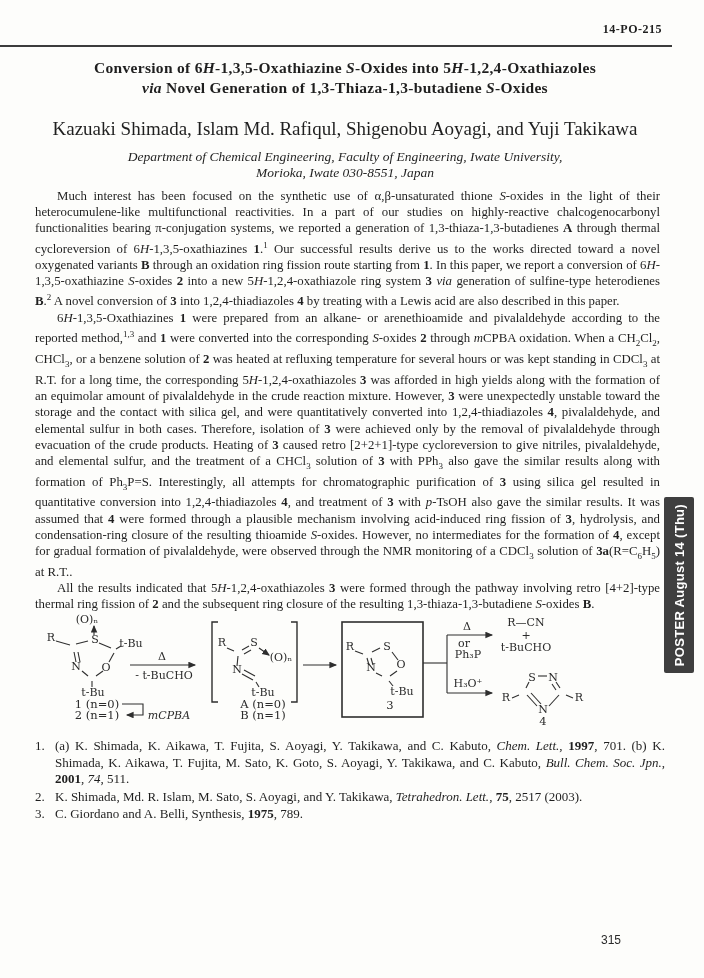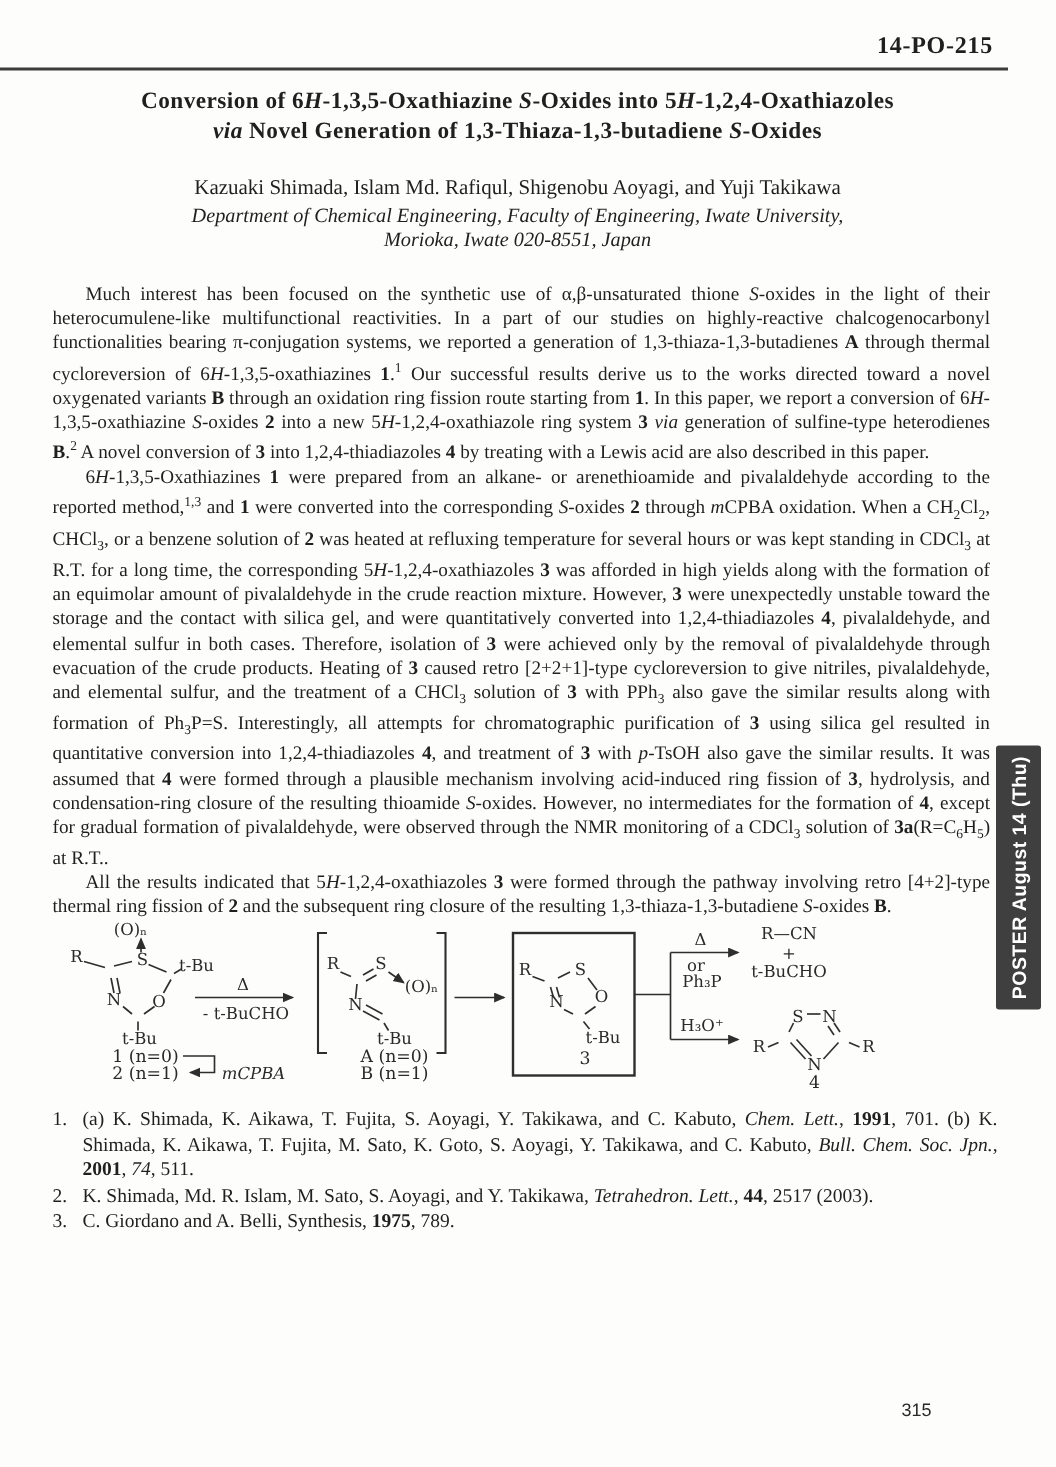--- a/index.html
+++ b/index.html
@@ -6,7 +6,7 @@
   .page{position:relative;width:704px;height:978px;background:#fdfdfb;overflow:hidden;
         font-family:"Liberation Serif",serif;color:#1f1f1f;}
   .paper-id{position:absolute;top:22px;left:0;width:662px;text-align:right;
-            font-size:16px;font-weight:bold;letter-spacing:.5px;}
+            font-size:12px;font-weight:bold;letter-spacing:.5px;}
   .header-rule{position:absolute;top:45px;left:0;width:672px;height:2px;background:#3c3c3c;}
   .title{position:absolute;top:58px;left:20px;width:650px;text-align:center;
          font-size:15.5px;font-weight:bold;line-height:20px;letter-spacing:.3px;}

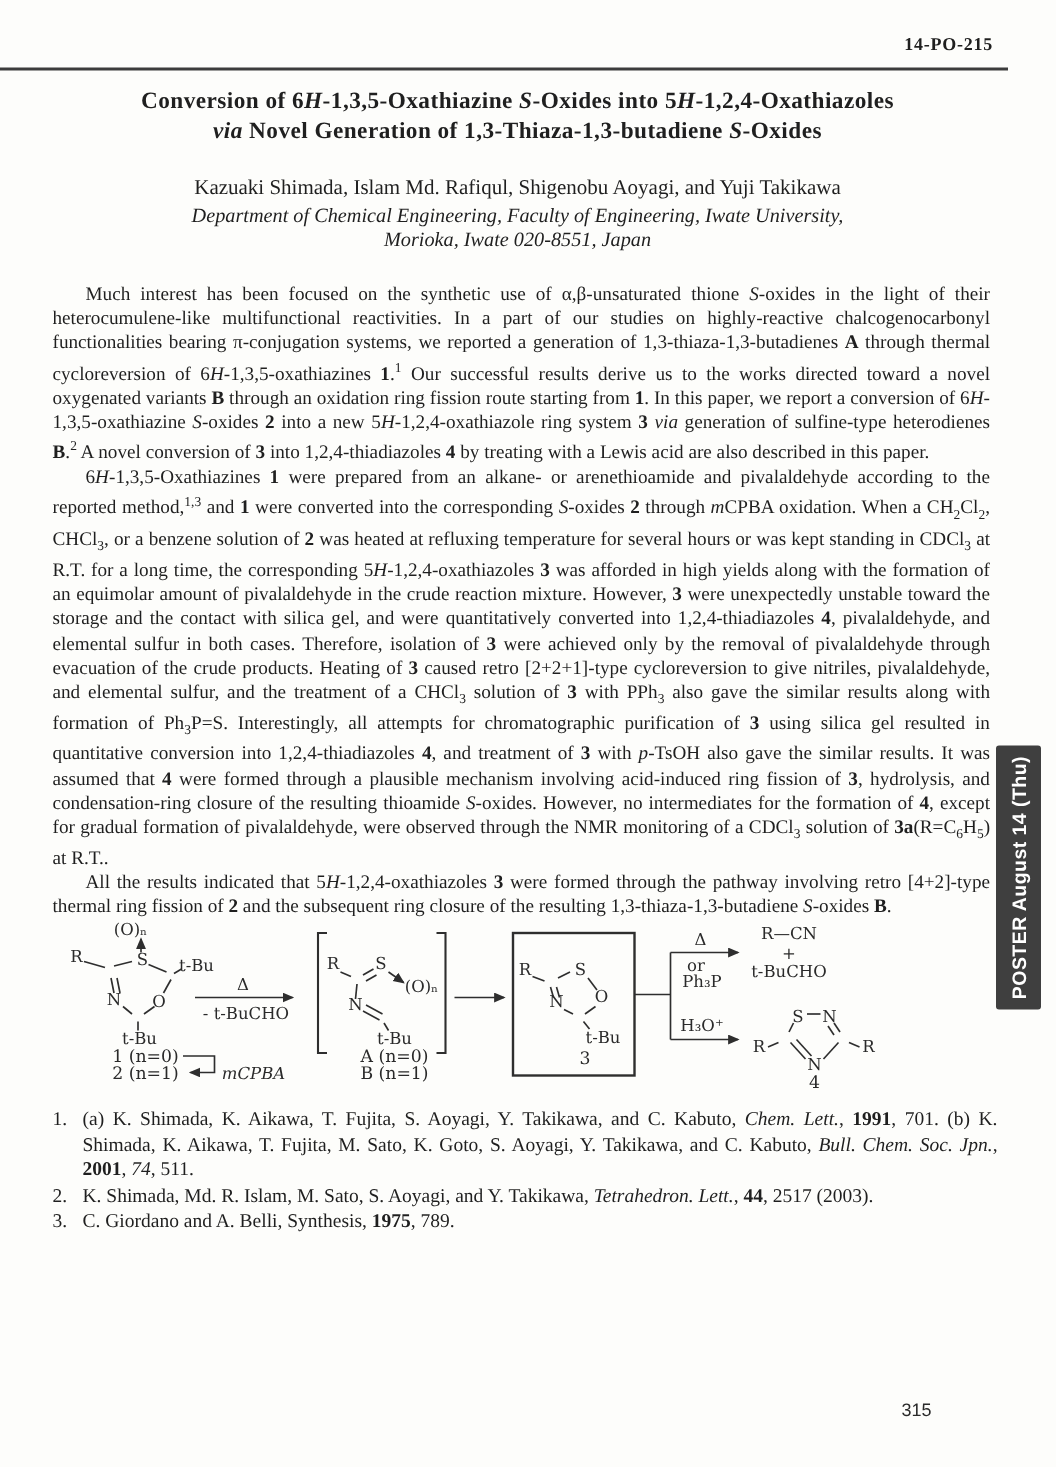--- a/index.html
+++ b/index.html
@@ -10,7 +10,7 @@
   .header-rule{position:absolute;top:45px;left:0;width:672px;height:2px;background:#3c3c3c;}
   .title{position:absolute;top:58px;left:20px;width:650px;text-align:center;
          font-size:15.5px;font-weight:bold;line-height:20px;letter-spacing:.3px;}
-  .authors{position:absolute;top:118px;left:20px;width:650px;text-align:center;font-size:14px;}
+  .authors{position:absolute;top:118px;left:20px;width:650px;text-align:center;font-size:19px;}
   .affiliation{position:absolute;top:136px;left:20px;width:650px;text-align:center;
                font-style:italic;font-size:13.5px;line-height:16px;}
   .body-text{position:absolute;top:188px;left:35px;width:625px;height:428px;overflow:hidden;

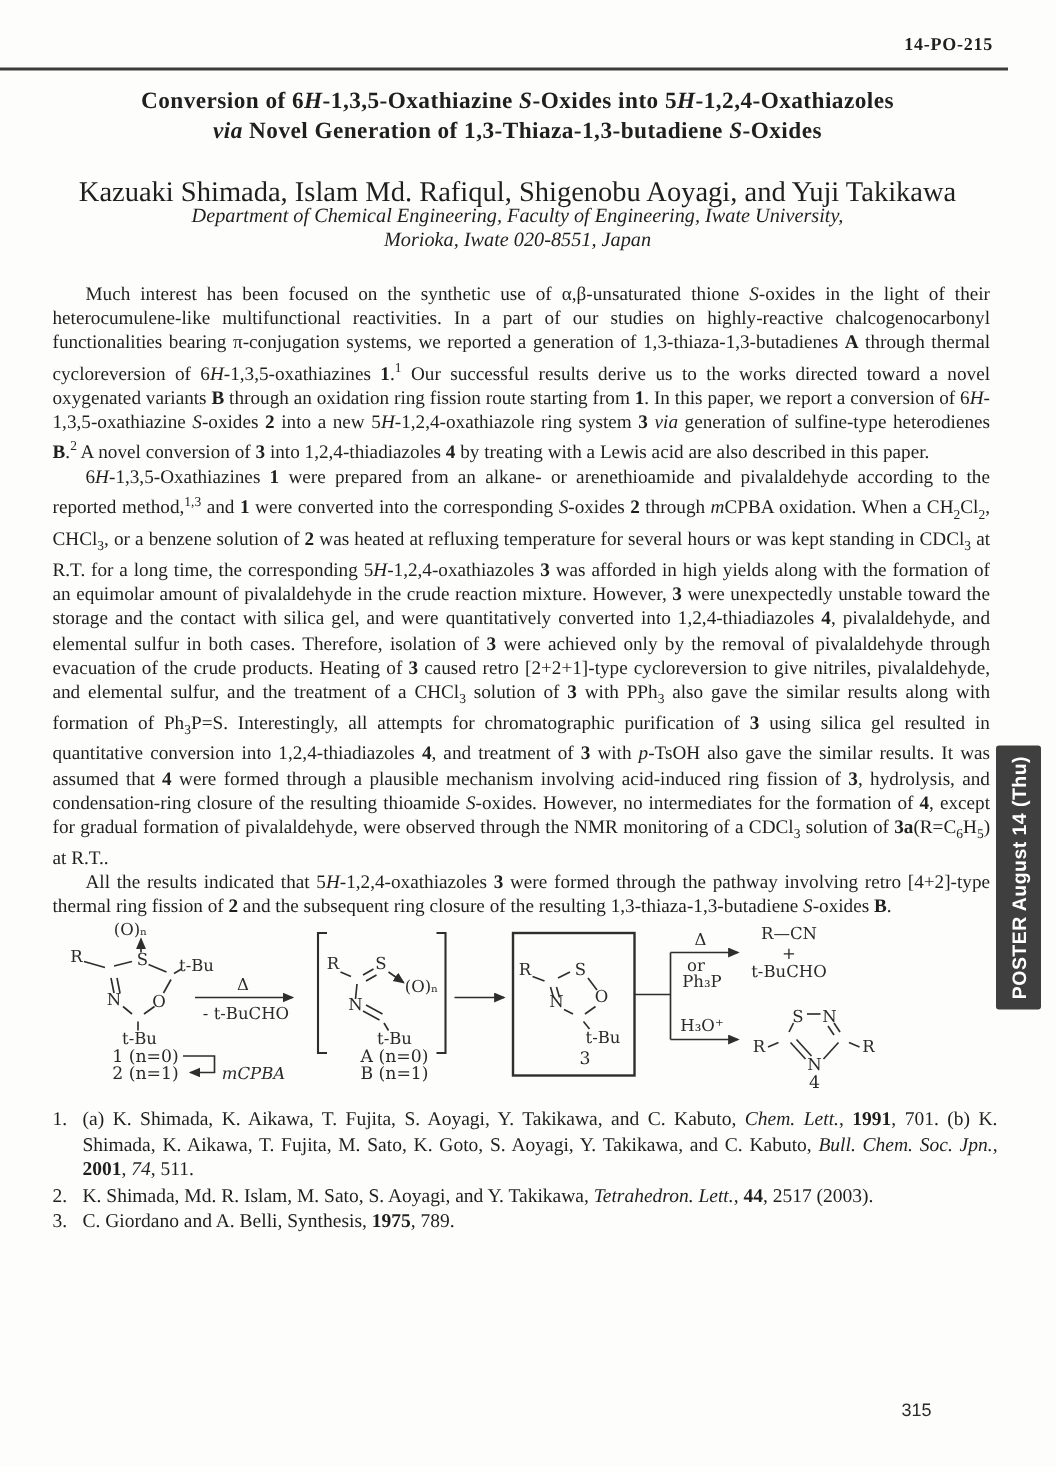--- a/index.html
+++ b/index.html
@@ -11,7 +11,7 @@
   .title{position:absolute;top:58px;left:20px;width:650px;text-align:center;
          font-size:15.5px;font-weight:bold;line-height:20px;letter-spacing:.3px;}
   .authors{position:absolute;top:118px;left:20px;width:650px;text-align:center;font-size:19px;}
-  .affiliation{position:absolute;top:136px;left:20px;width:650px;text-align:center;
+  .affiliation{position:absolute;top:149px;left:20px;width:650px;text-align:center;
                font-style:italic;font-size:13.5px;line-height:16px;}
   .body-text{position:absolute;top:188px;left:35px;width:625px;height:428px;overflow:hidden;
              font-size:12.8px;line-height:16.2px;text-align:justify;}

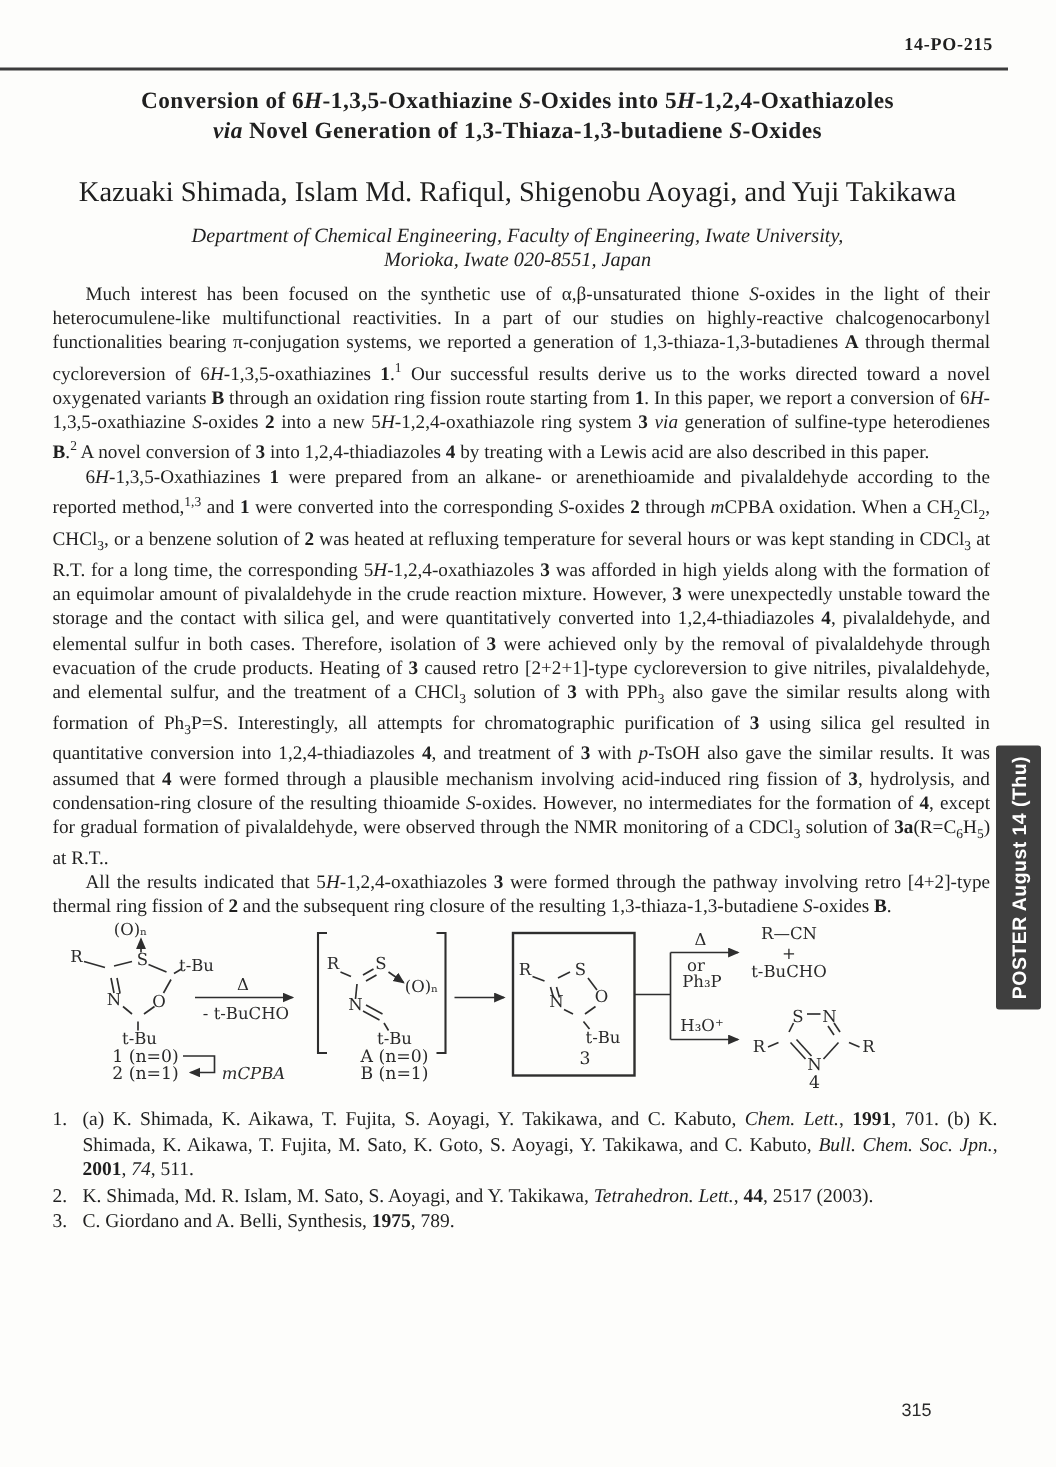--- a/index.html
+++ b/index.html
@@ -49,7 +49,7 @@
   <div class="authors">Kazuaki Shimada, Islam Md. Rafiqul, Shigenobu Aoyagi, and Yuji Takikawa</div>
   <div class="affiliation">
     <span>Department of Chemical Engineering, Faculty of Engineering, Iwate University,</span><br>
-    <span>Morioka, Iwate 020-8551, Japan</span>
+    <span>Morioka, Iwate 030-8551, Japan</span>
   </div>
 
   <div class="body-text">

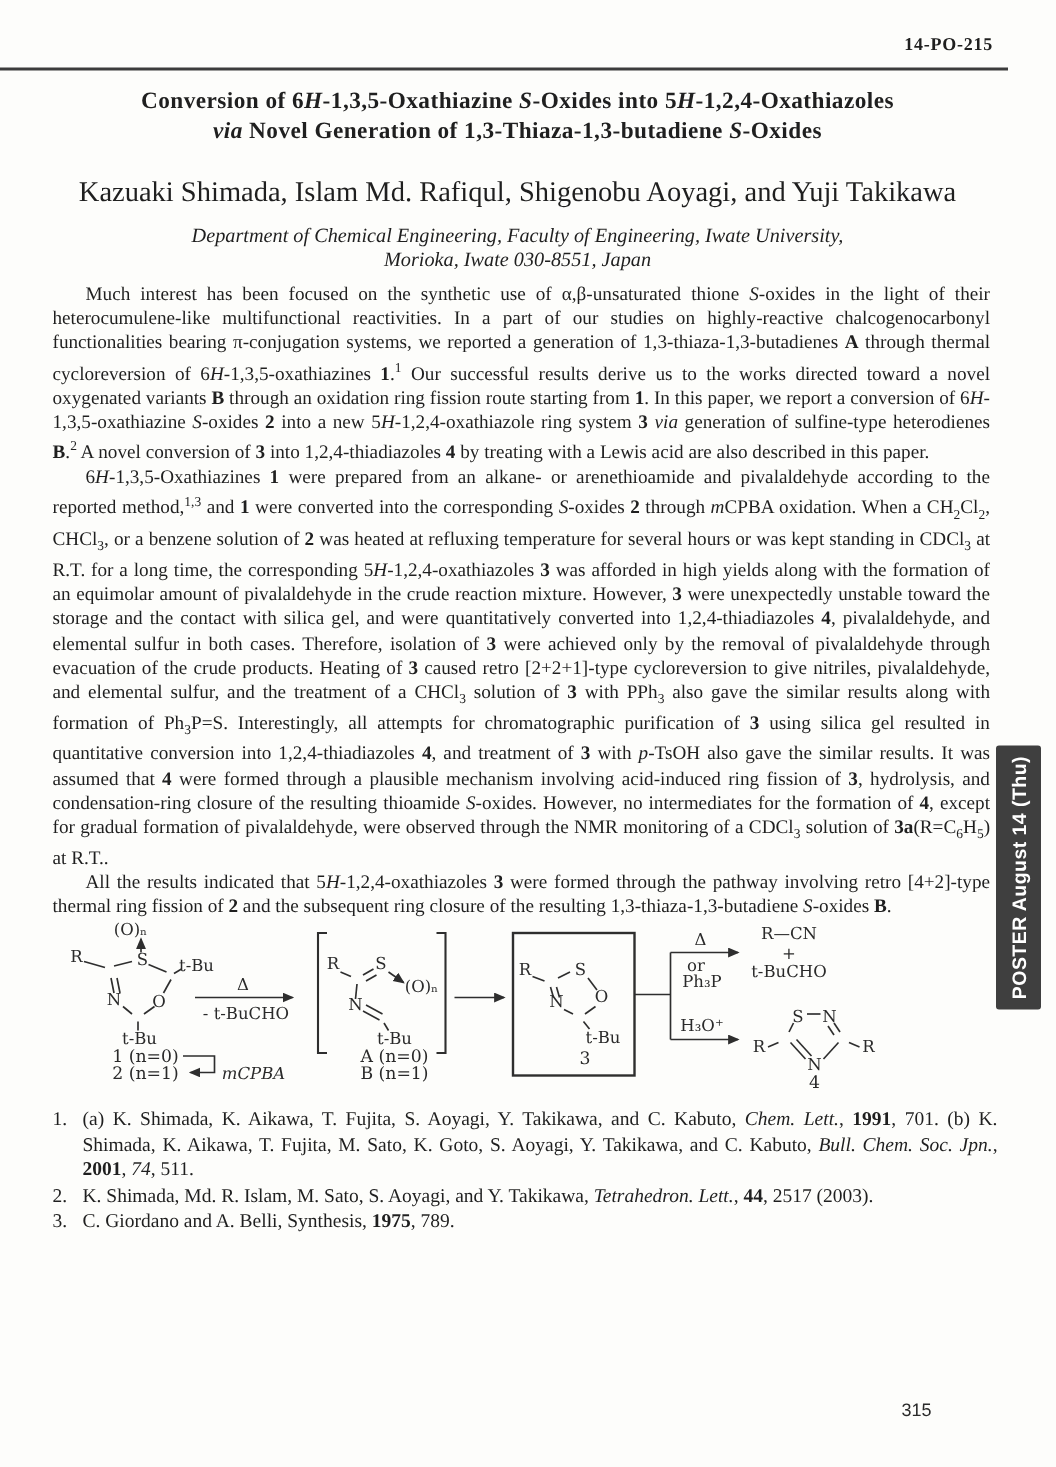--- a/index.html
+++ b/index.html
@@ -168,7 +168,7 @@
   <div class="references">
     <div class="ref-row">
       <span class="ref-num">1.</span>
-      <span class="ref-text">(a) K. Shimada, K. Aikawa, T. Fujita, S. Aoyagi, Y. Takikawa, and C. Kabuto, <i>Chem. Lett.</i>, <b>1991</b>, 701. (b) K. Shimada, K. Aikawa, T. Fujita, M. Sato, K. Goto, S. Aoyagi, Y. Takikawa, and C. Kabuto, <i>Bull. Chem. Soc. Jpn.</i>, <b>2001</b>, <i>74</i>, 511.</span>
+      <span class="ref-text">(a) K. Shimada, K. Aikawa, T. Fujita, S. Aoyagi, Y. Takikawa, and C. Kabuto, <i>Chem. Lett.</i>, <b>1997</b>, 701. (b) K. Shimada, K. Aikawa, T. Fujita, M. Sato, K. Goto, S. Aoyagi, Y. Takikawa, and C. Kabuto, <i>Bull. Chem. Soc. Jpn.</i>, <b>2001</b>, <i>74</i>, 511.</span>
     </div>
     <div class="ref-row">
       <span class="ref-num">2.</span>

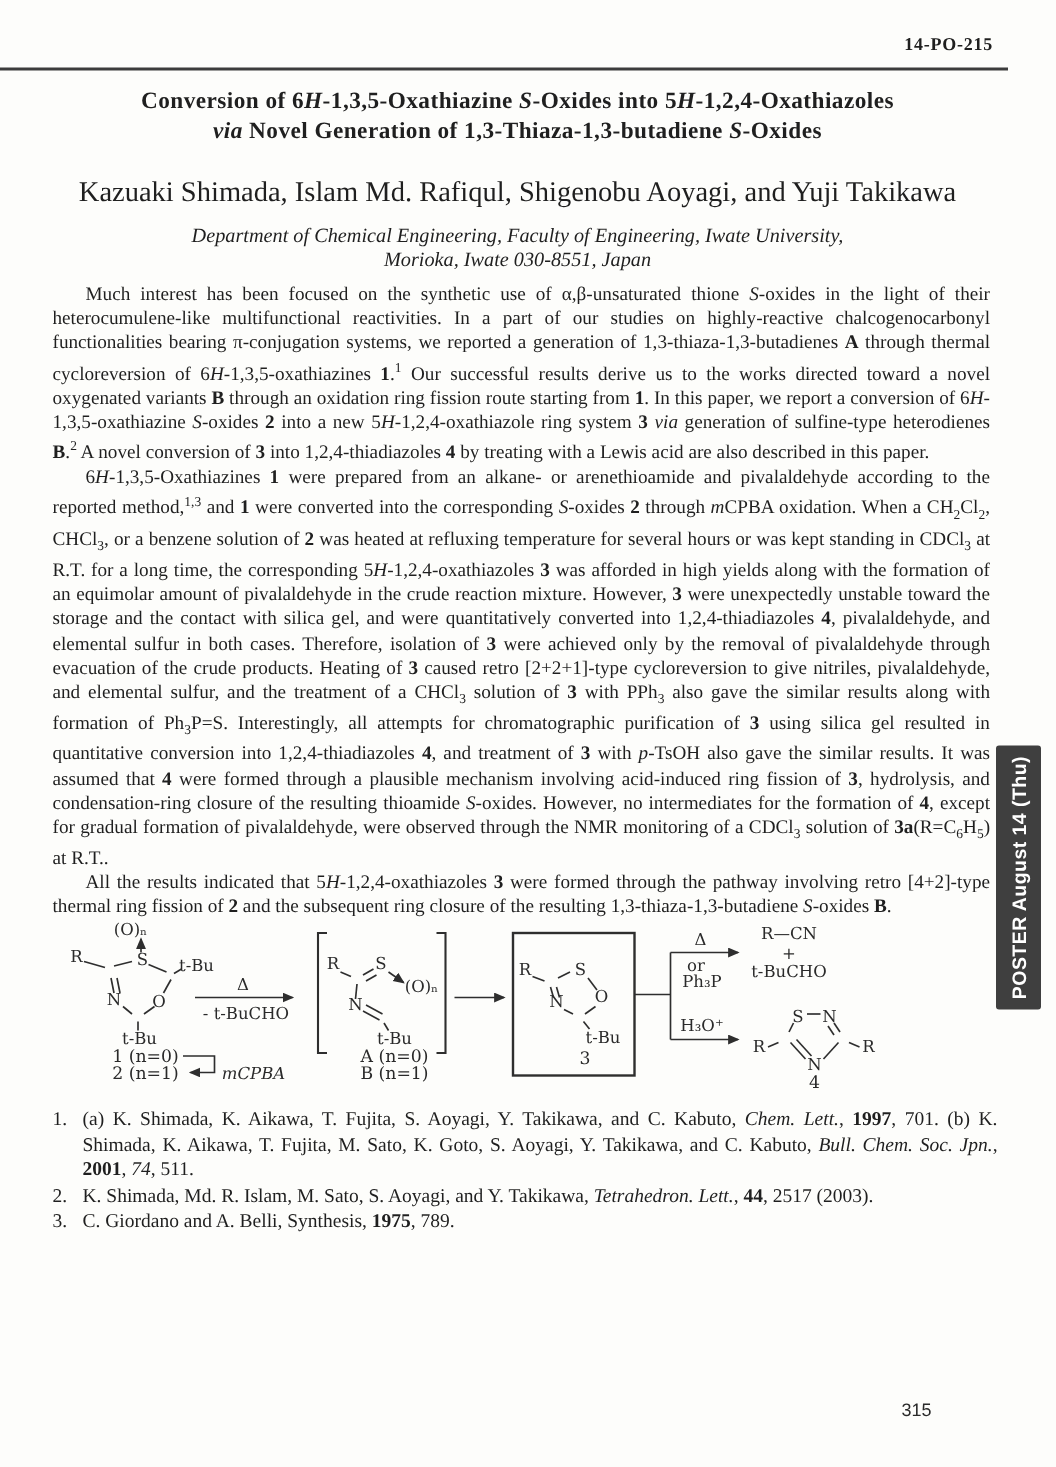--- a/index.html
+++ b/index.html
@@ -172,7 +172,7 @@
     </div>
     <div class="ref-row">
       <span class="ref-num">2.</span>
-      <span class="ref-text">K. Shimada, Md. R. Islam, M. Sato, S. Aoyagi, and Y. Takikawa, <i>Tetrahedron. Lett.</i>, <b>44</b>, 2517 (2003).</span>
+      <span class="ref-text">K. Shimada, Md. R. Islam, M. Sato, S. Aoyagi, and Y. Takikawa, <i>Tetrahedron. Lett.</i>, <b>75</b>, 2517 (2003).</span>
     </div>
     <div class="ref-row">
       <span class="ref-num">3.</span>

